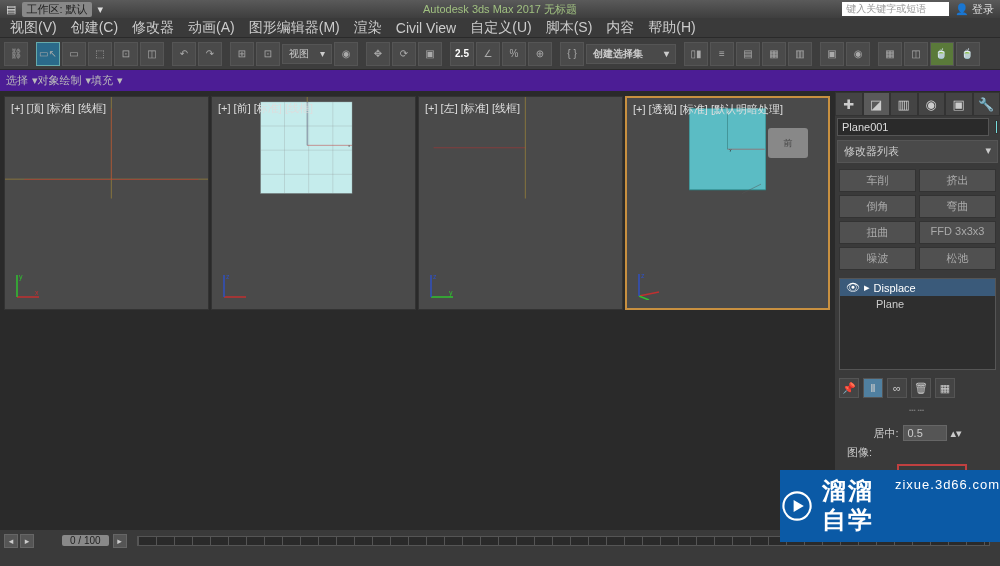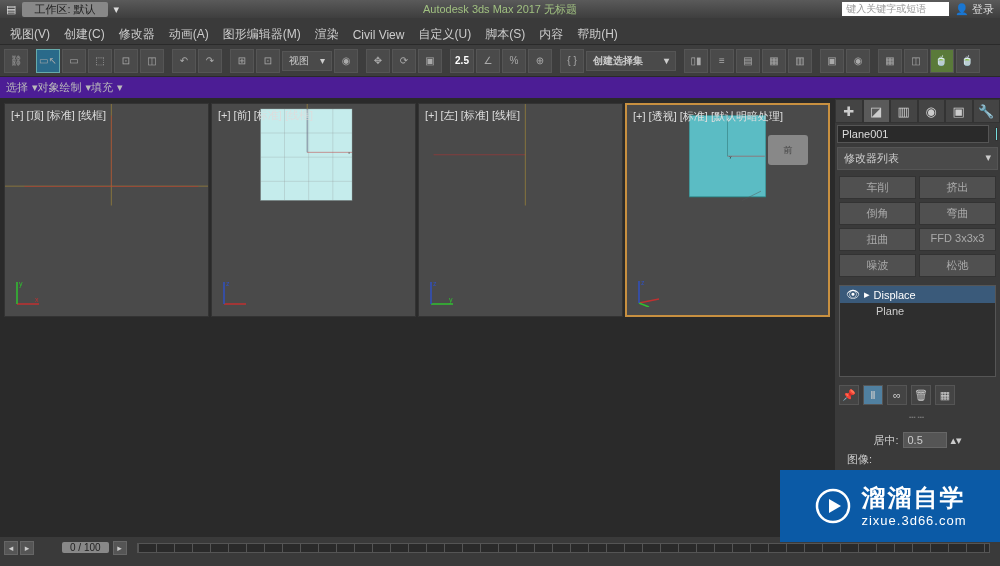--- a/index.html
+++ b/index.html
@@ -23,7 +23,7 @@
       gap: 10px;
     }
     .title-left { display: flex; align-items: center; gap: 6px; }
-    .title-dropdown { background: #888; color: #222; padding: 0 12px; border-radius: 2px; }
+    .title-dropdown { background: #888; color: #222; padding: 0 4px; border-radius: 2px; }
     .title-center { position: absolute; left: 50%; transform: translateX(-50%); color: #a0c080; }
     .title-right { margin-left: auto; display: flex; gap: 6px; align-items: center; }
     .search-box { background: #fff; color: #999; padding: 0 4px; width: 107px; height: 14px; font-size: 10px; }

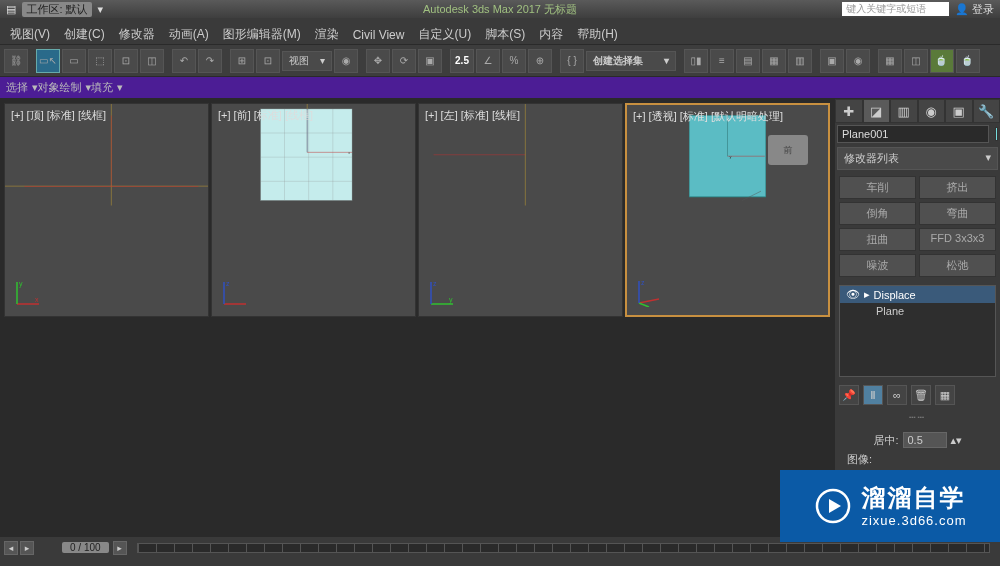--- a/index.html
+++ b/index.html
@@ -34,9 +34,8 @@
       align-items: center;
       padding: 0 10px;
       gap: 14px;
-      font-size: 12px;
+      font-size: 14px;
       border-bottom: 1px solid #2a2a2a;
-      margin-top: 7px;
     }
     .menu-item { cursor: pointer; }
     .toolbar {

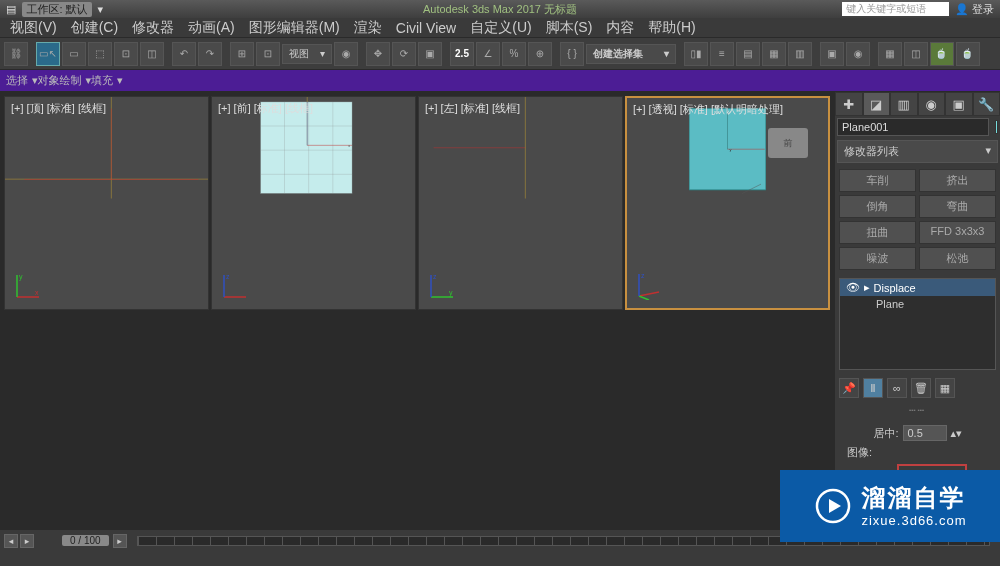--- a/index.html
+++ b/index.html
@@ -226,7 +226,7 @@
       z-index: 100;
       flex-direction: row;
     }
-    .wm-text { display: flex; flex-direction: column; line-height: 1.2;}
+    .wm-text { display: flex; flex-direction: row; line-height: 1.2;}
     .wm-row1 { font-size: 24px; font-weight: bold; letter-spacing: 2px;}
     .wm-row2 { font-size: 13px; letter-spacing: 1px;}
     .map-btn { border: 2px solid #c04040; width: 70px; height: 24px; background: transparent; }

